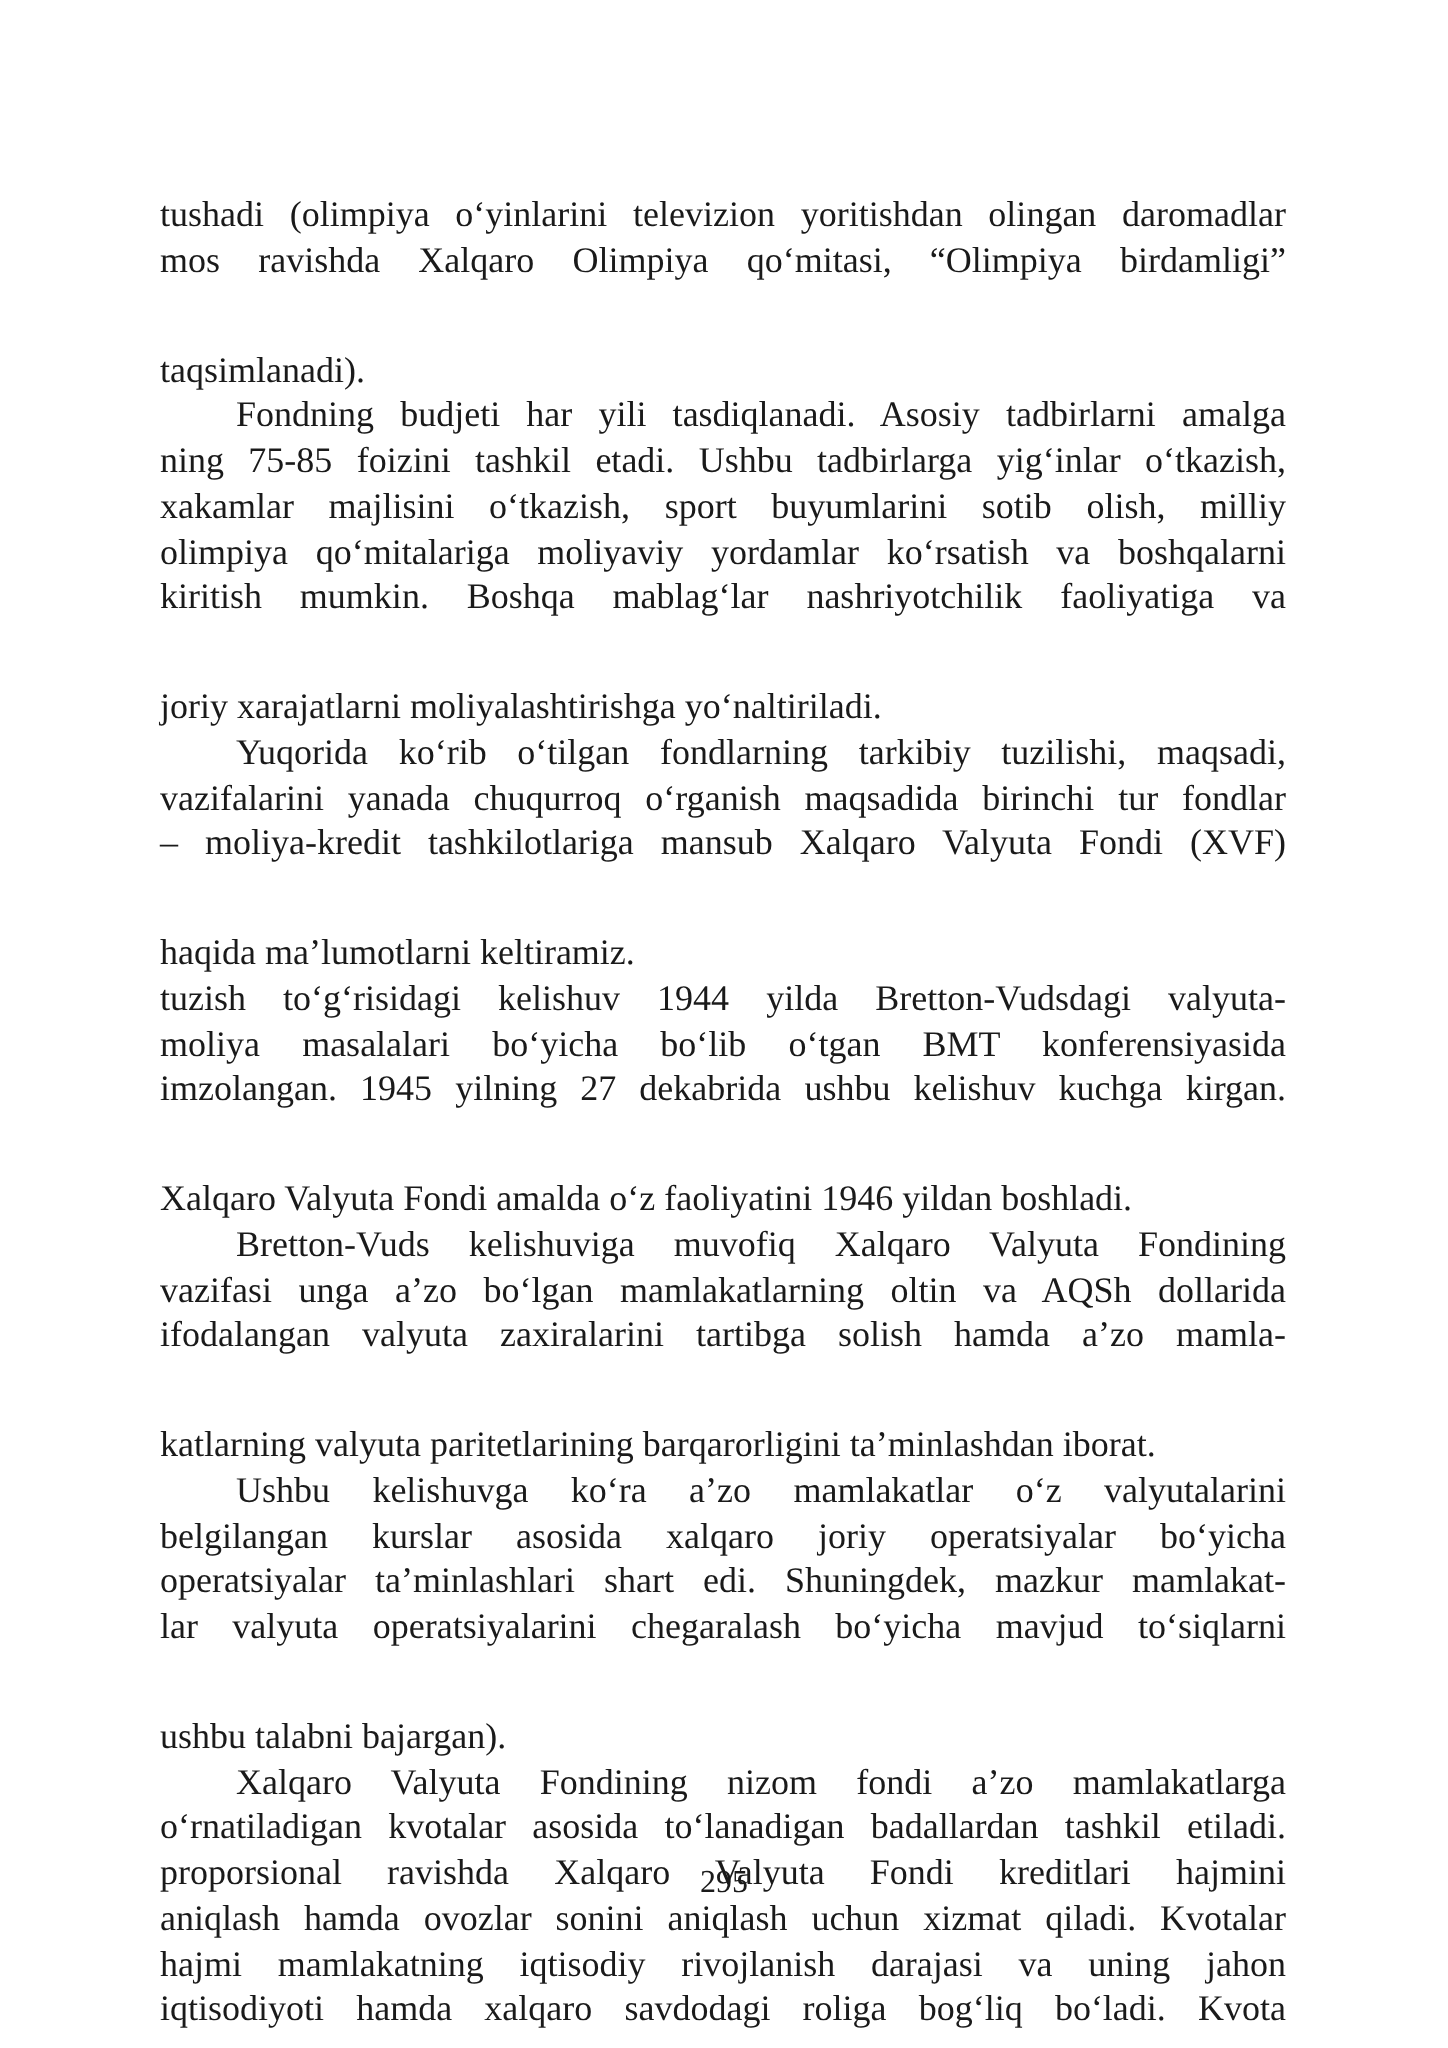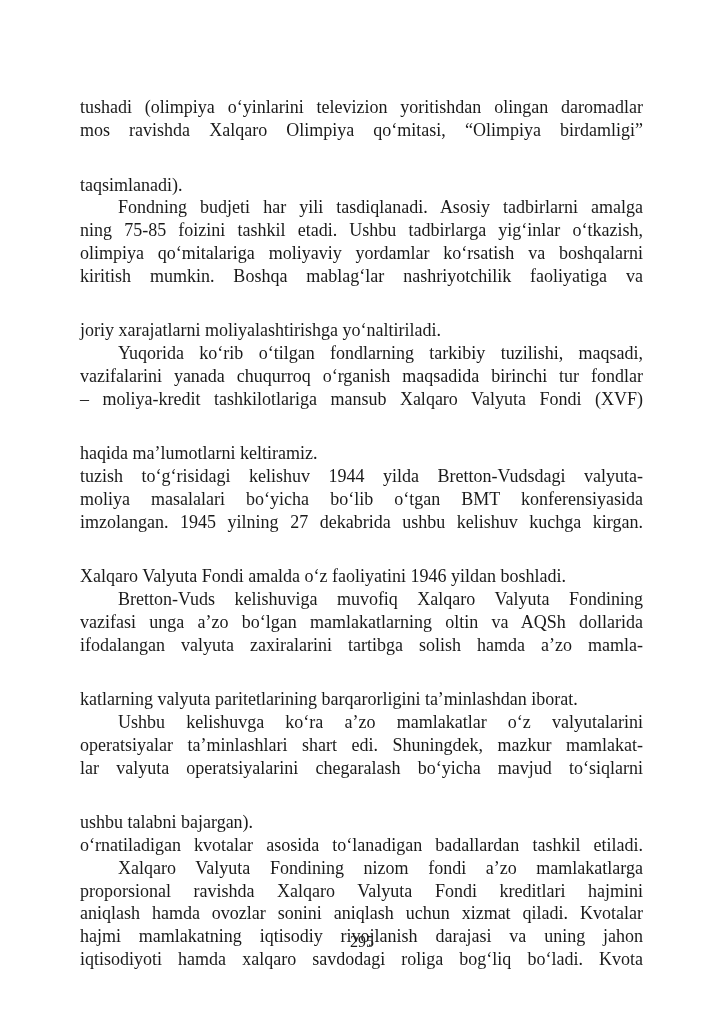--- a/index.html
+++ b/index.html
@@ -39,6 +39,7 @@
   <div>
     <div class="line indent">Fondning budjeti har yili tasdiqlanadi. Asosiy tadbirlarni amalga</div>
     <div class="line">ning 75-85 foizini tashkil etadi. Ushbu tadbirlarga yig‘inlar o‘tkazish,</div>
+    <div class="line">xakamlar majlisini o‘tkazish, sport buyumlarini sotib olish, milliy</div>
     <div class="line">olimpiya qo‘mitalariga moliyaviy yordamlar ko‘rsatish va boshqalarni</div>
     <div class="line">kiritish mumkin. Boshqa mablag‘lar nashriyotchilik faoliyatiga va</div>
     <div class="line last">joriy xarajatlarni moliyalashtirishga yo‘naltiriladi.</div>

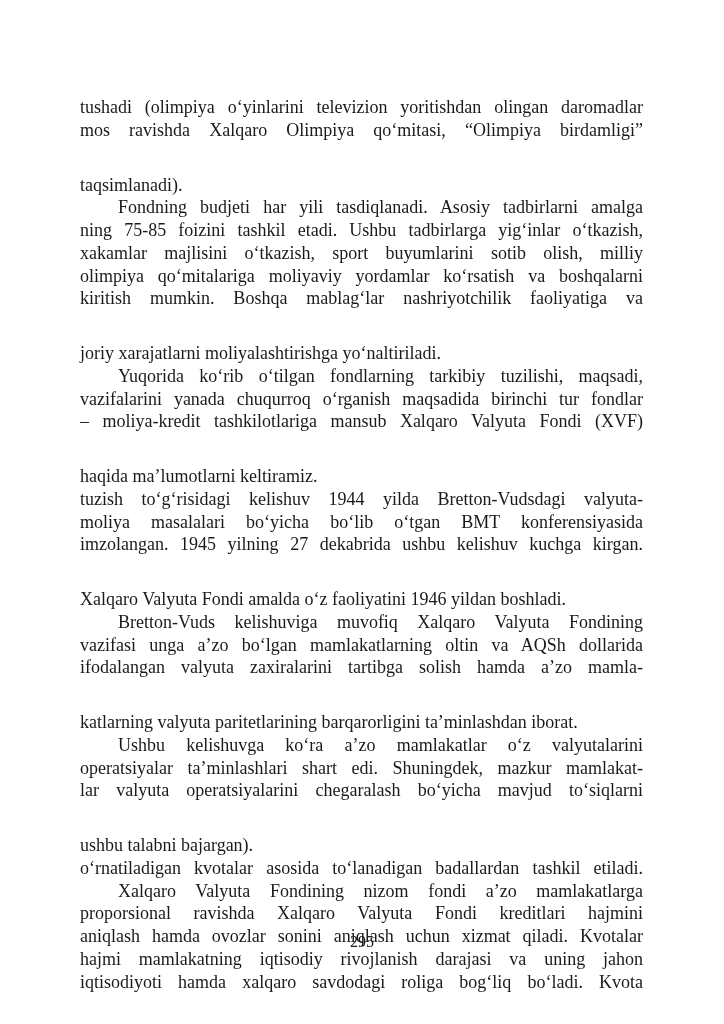--- a/index.html
+++ b/index.html
@@ -68,6 +68,7 @@
 
   <div>
     <div class="line indent">Ushbu kelishuvga ko‘ra a’zo mamlakatlar o‘z valyutalarini</div>
+    <div class="line">belgilangan kurslar asosida xalqaro joriy operatsiyalar bo‘yicha</div>
     <div class="line">operatsiyalar ta’minlashlari shart edi. Shuningdek, mazkur mamlakat-</div>
     <div class="line">lar valyuta operatsiyalarini chegaralash bo‘yicha mavjud to‘siqlarni</div>
     <div class="line last">ushbu talabni bajargan).</div>

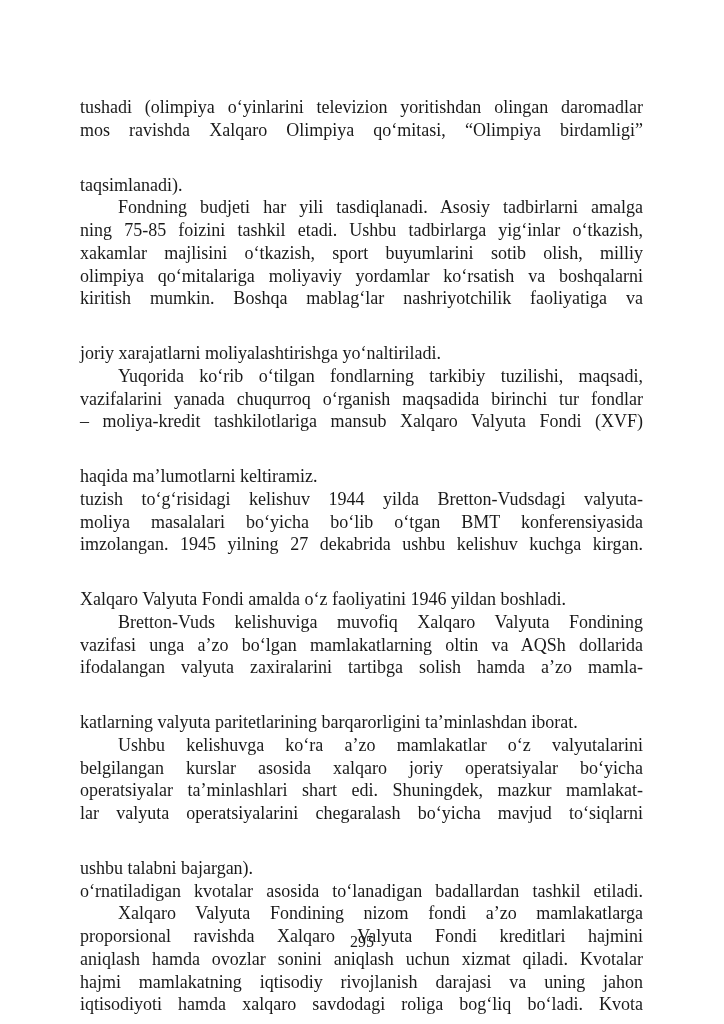--- a/index.html
+++ b/index.html
@@ -75,8 +75,8 @@
   </div>
 
   <div>
+    <div class="line indent">Xalqaro Valyuta Fondining nizom fondi a’zo mamlakatlarga</div>
     <div class="line">o‘rnatiladigan kvotalar asosida to‘lanadigan badallardan tashkil etiladi.</div>
-    <div class="line indent">Xalqaro Valyuta Fondining nizom fondi a’zo mamlakatlarga</div>
     <div class="line">proporsional ravishda Xalqaro Valyuta Fondi kreditlari hajmini</div>
     <div class="line">aniqlash hamda ovozlar sonini aniqlash uchun xizmat qiladi. Kvotalar</div>
     <div class="line">hajmi mamlakatning iqtisodiy rivojlanish darajasi va uning jahon</div>

